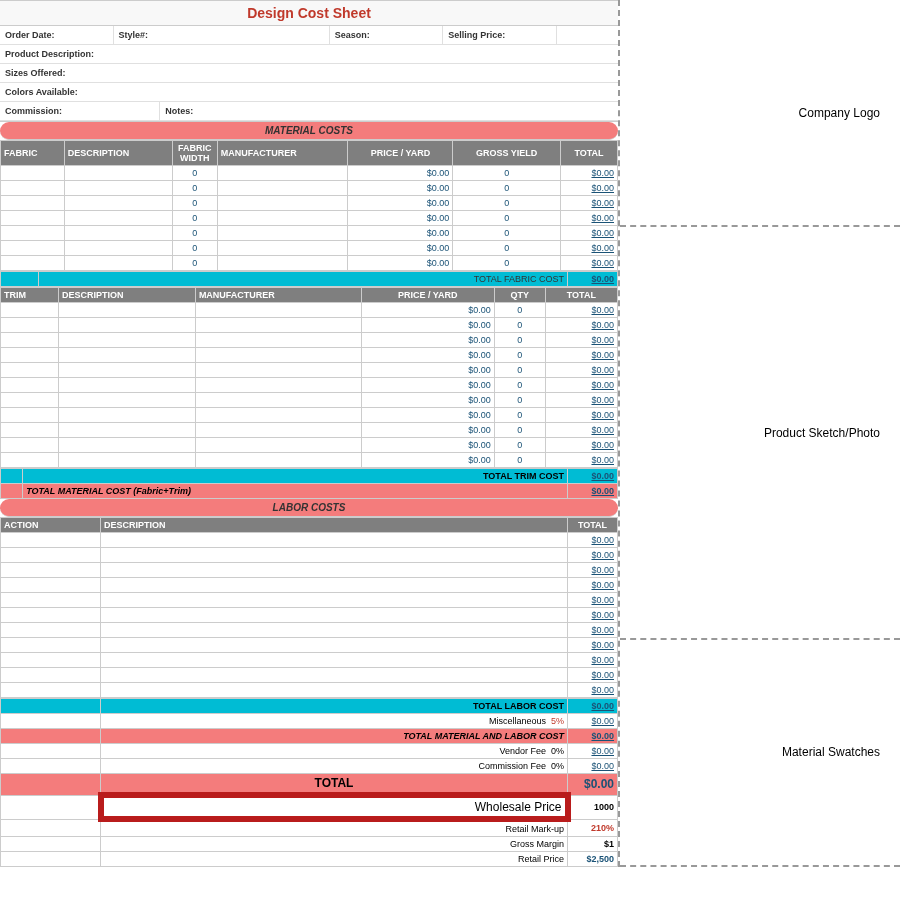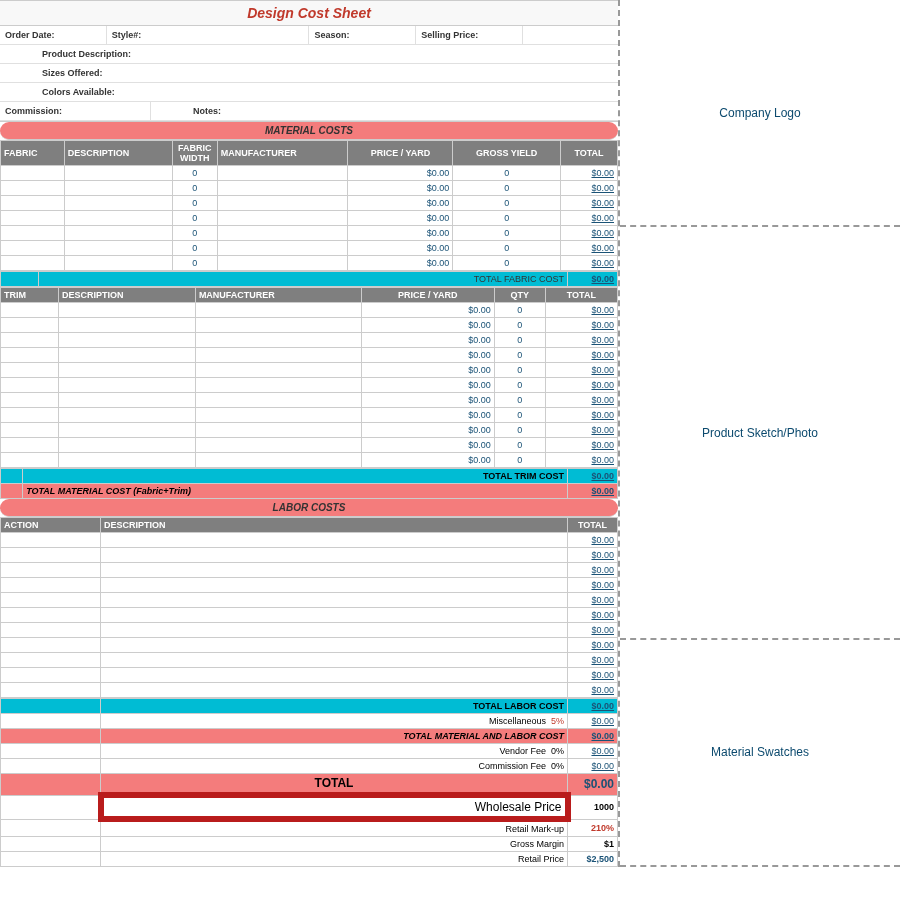--- a/index.html
+++ b/index.html
@@ -19,7 +19,6 @@
       border-bottom: 1px solid #ccc;
       padding: 4px;
       border-top: 1px solid #ccc;
-      font-style: italic;
     }
 
     .info-section { border-bottom: 1px solid #ccc; }

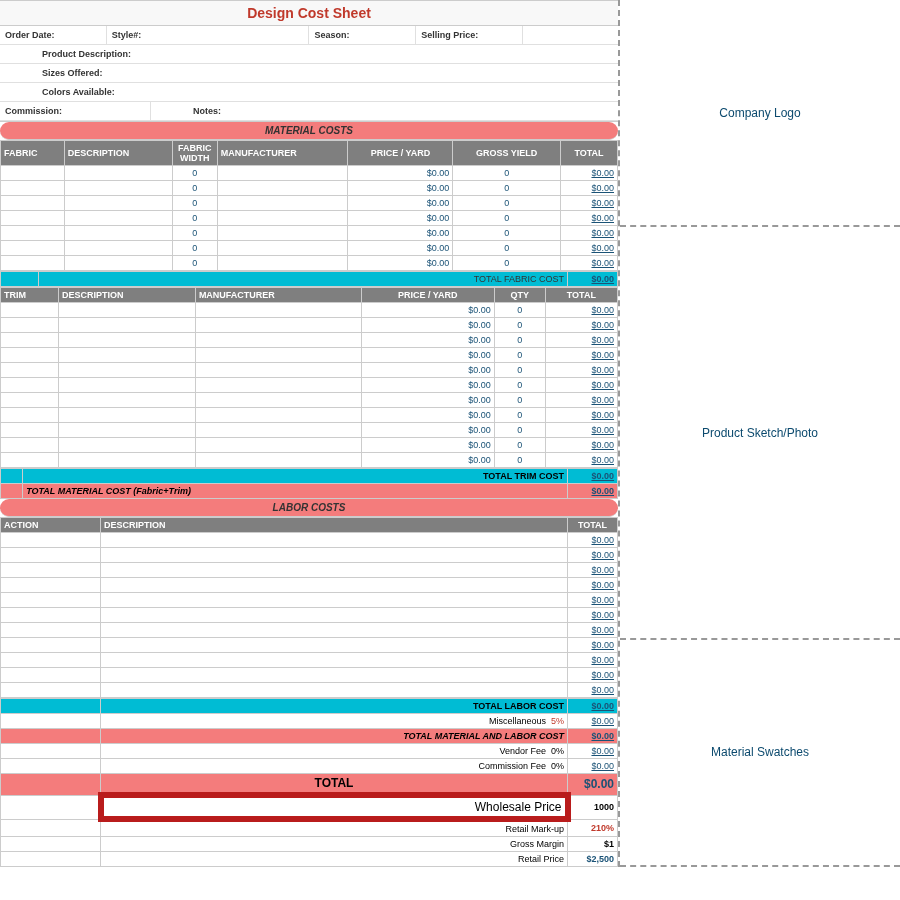--- a/index.html
+++ b/index.html
@@ -29,7 +29,7 @@
       min-height: 18px;
       flex: 1;
     }
-    .info-cell:last-child { border-right: none; margin-left: 37px; }
+    .info-cell:last-child { border-right: none; }
     .info-label { font-weight: bold; font-size: 9px; color: #333; }
     .info-full { flex: 1; }
 

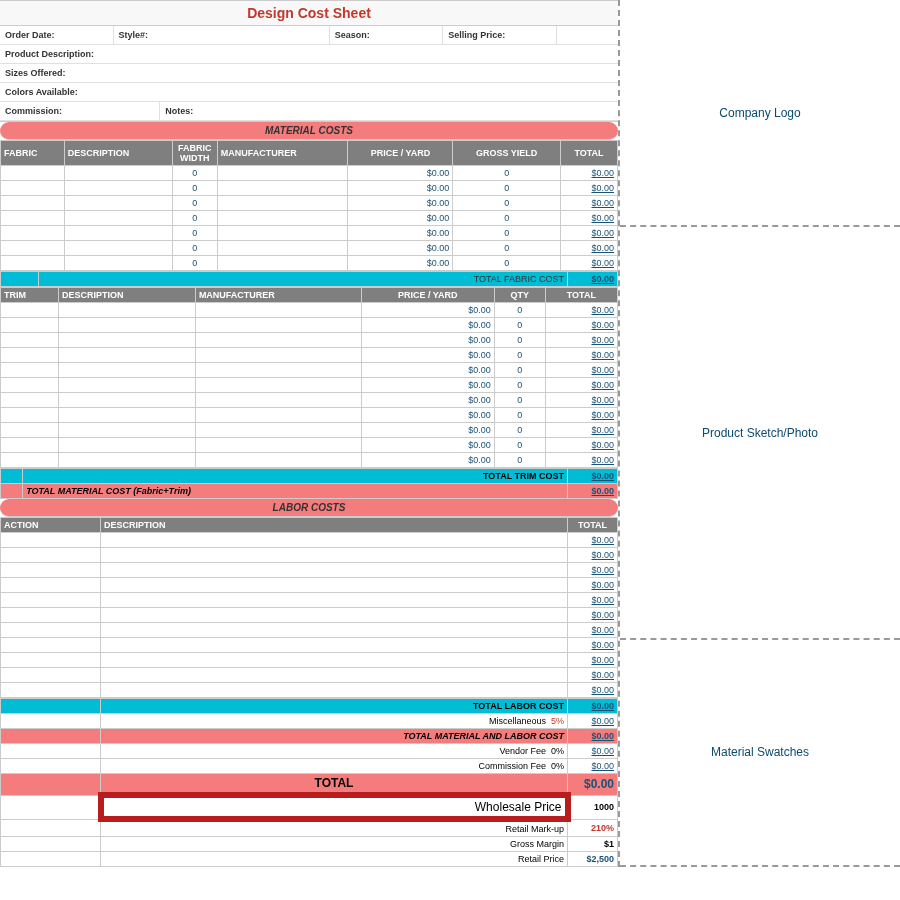--- a/index.html
+++ b/index.html
@@ -72,9 +72,9 @@
       border-bottom: 2px dashed #999;
       display: flex;
       align-items: center;
-      justify-content: center;
+      justify-content: flex-end;
       font-size: 12px;
-      color: #0c4a6e;
+      color: #000000;
       padding: 20px;
       text-align: center;
     }

